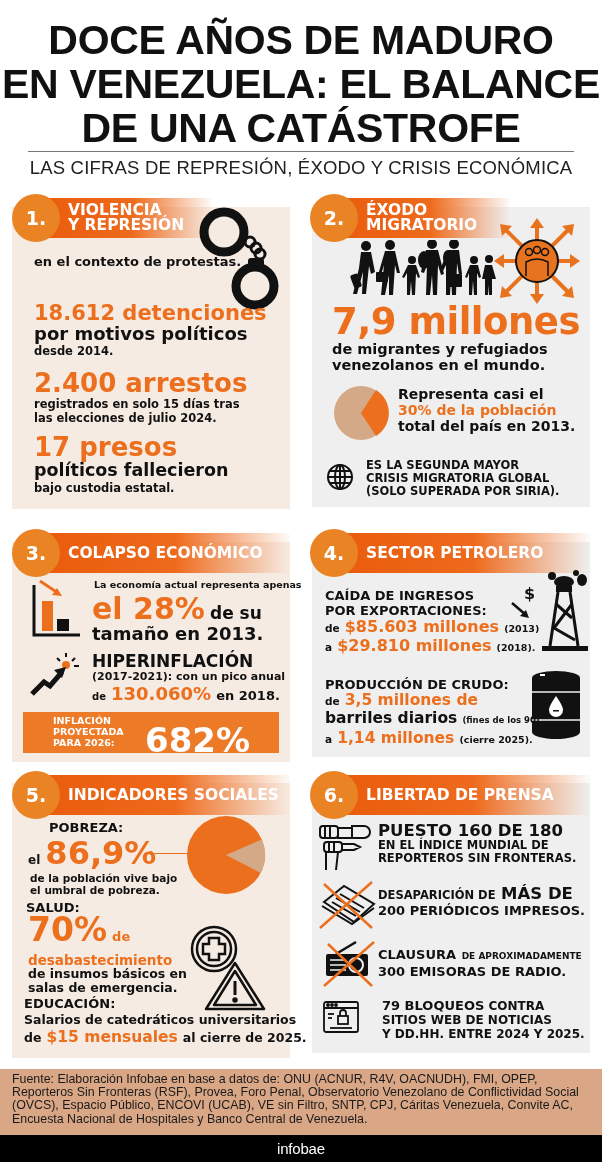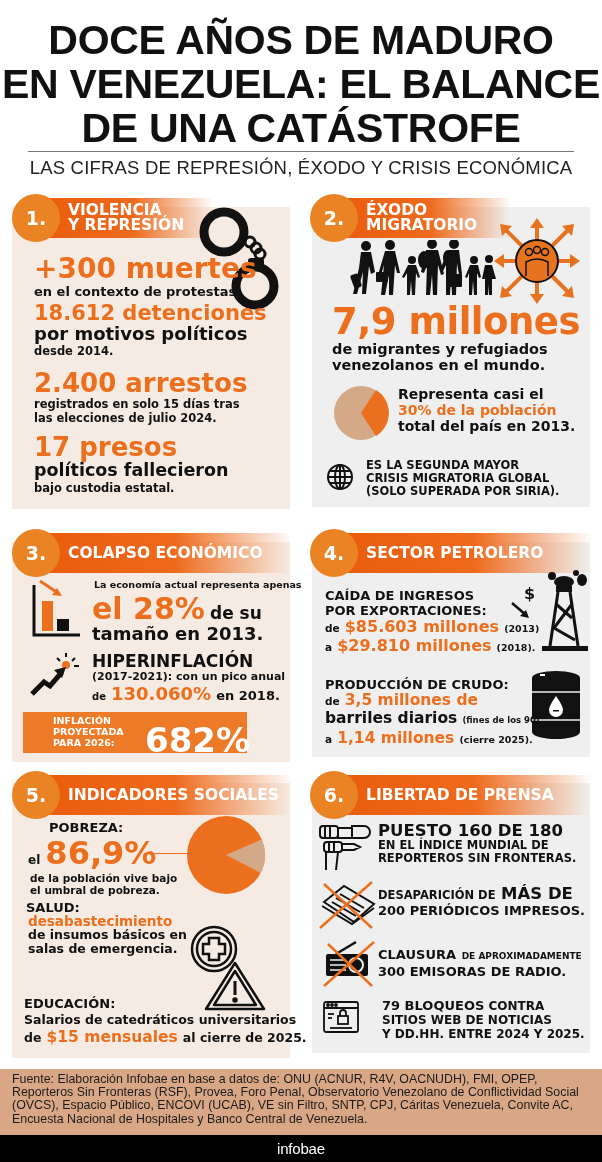--- a/index.html
+++ b/index.html
@@ -66,7 +66,6 @@
   </svg>
 </div>
 <div class="abs" style="left:34px;top:254px;">
-  <div class="big" style="font-size:28px;line-height:30px;">+300 muertes</div>
   <div class="b" style="font-size:13px;">en el contexto de protestas.</div>
 </div>
 <div class="abs" style="left:34px;top:302px;">

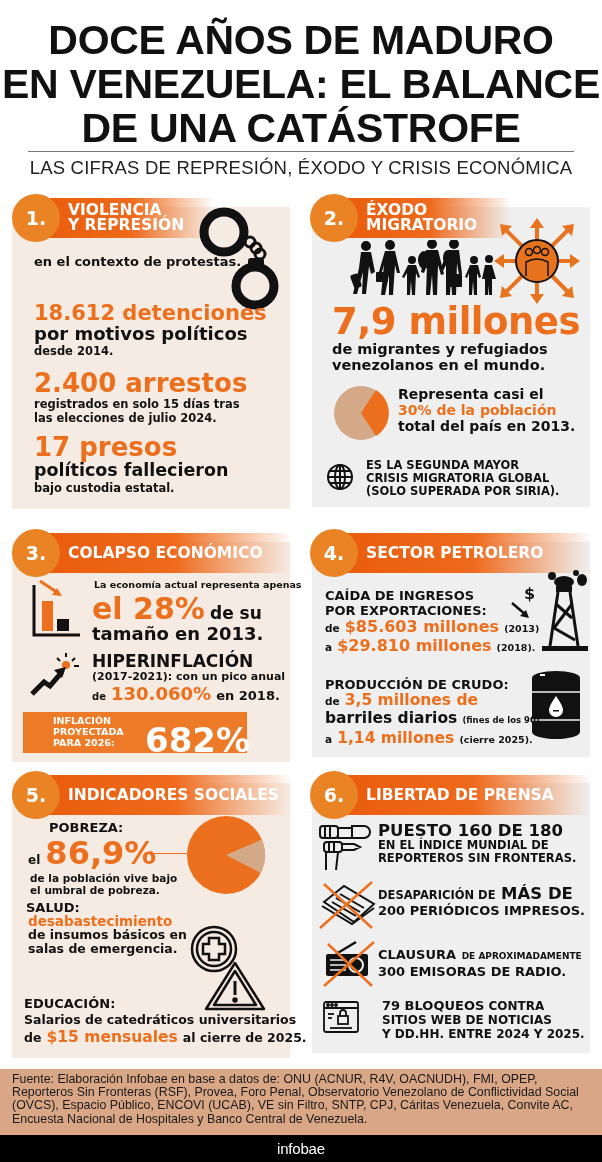--- a/index.html
+++ b/index.html
@@ -220,7 +220,7 @@
     <span class="b" style="font-size:13px;">en 2018.</span>
   </div>
 </div>
-<div class="abs" style="left:23px;top:712px;width:224px;height:41px;background:#ed7a27;">
+<div class="abs" style="left:23px;top:712px;width:256px;height:41px;background:#ed7a27;">
   <div class="abs" style="left:30px;top:3px;color:#fff;font-weight:700;font-size:9.5px;line-height:11px;">
     <div>INFLACIÓN</div>
     <div>PROYECTADA</div>

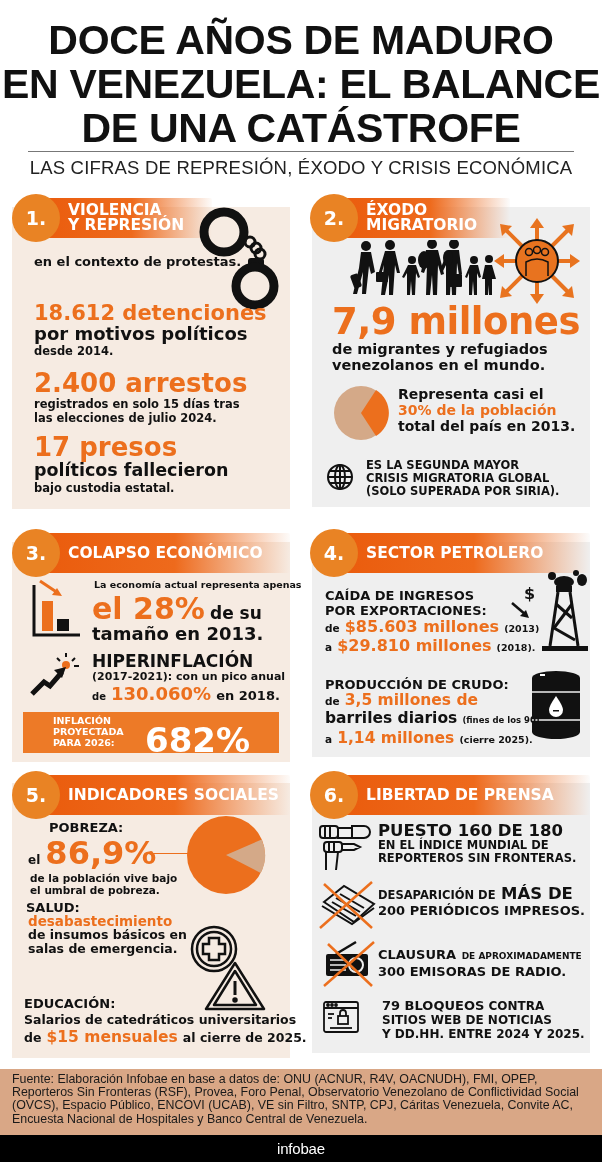--- a/index.html
+++ b/index.html
@@ -329,6 +329,10 @@
 </div>
 <div class="abs" style="left:26px;top:900px;font-size:13px;font-weight:700;">SALUD:</div>
 <div class="abs" style="left:28px;top:914px;">
+  <div style="white-space:nowrap;line-height:32px;">
+    <span class="big" style="font-size:33px;">70%</span>
+    <span class="big" style="font-size:13px;">de</span>
+  </div>
   <div class="big" style="font-size:13.5px;line-height:14px;">desabastecimiento</div>
   <div class="b" style="font-size:12.5px;line-height:14px;">de insumos básicos en</div>
   <div class="b" style="font-size:12.5px;line-height:14px;">salas de emergencia.</div>

